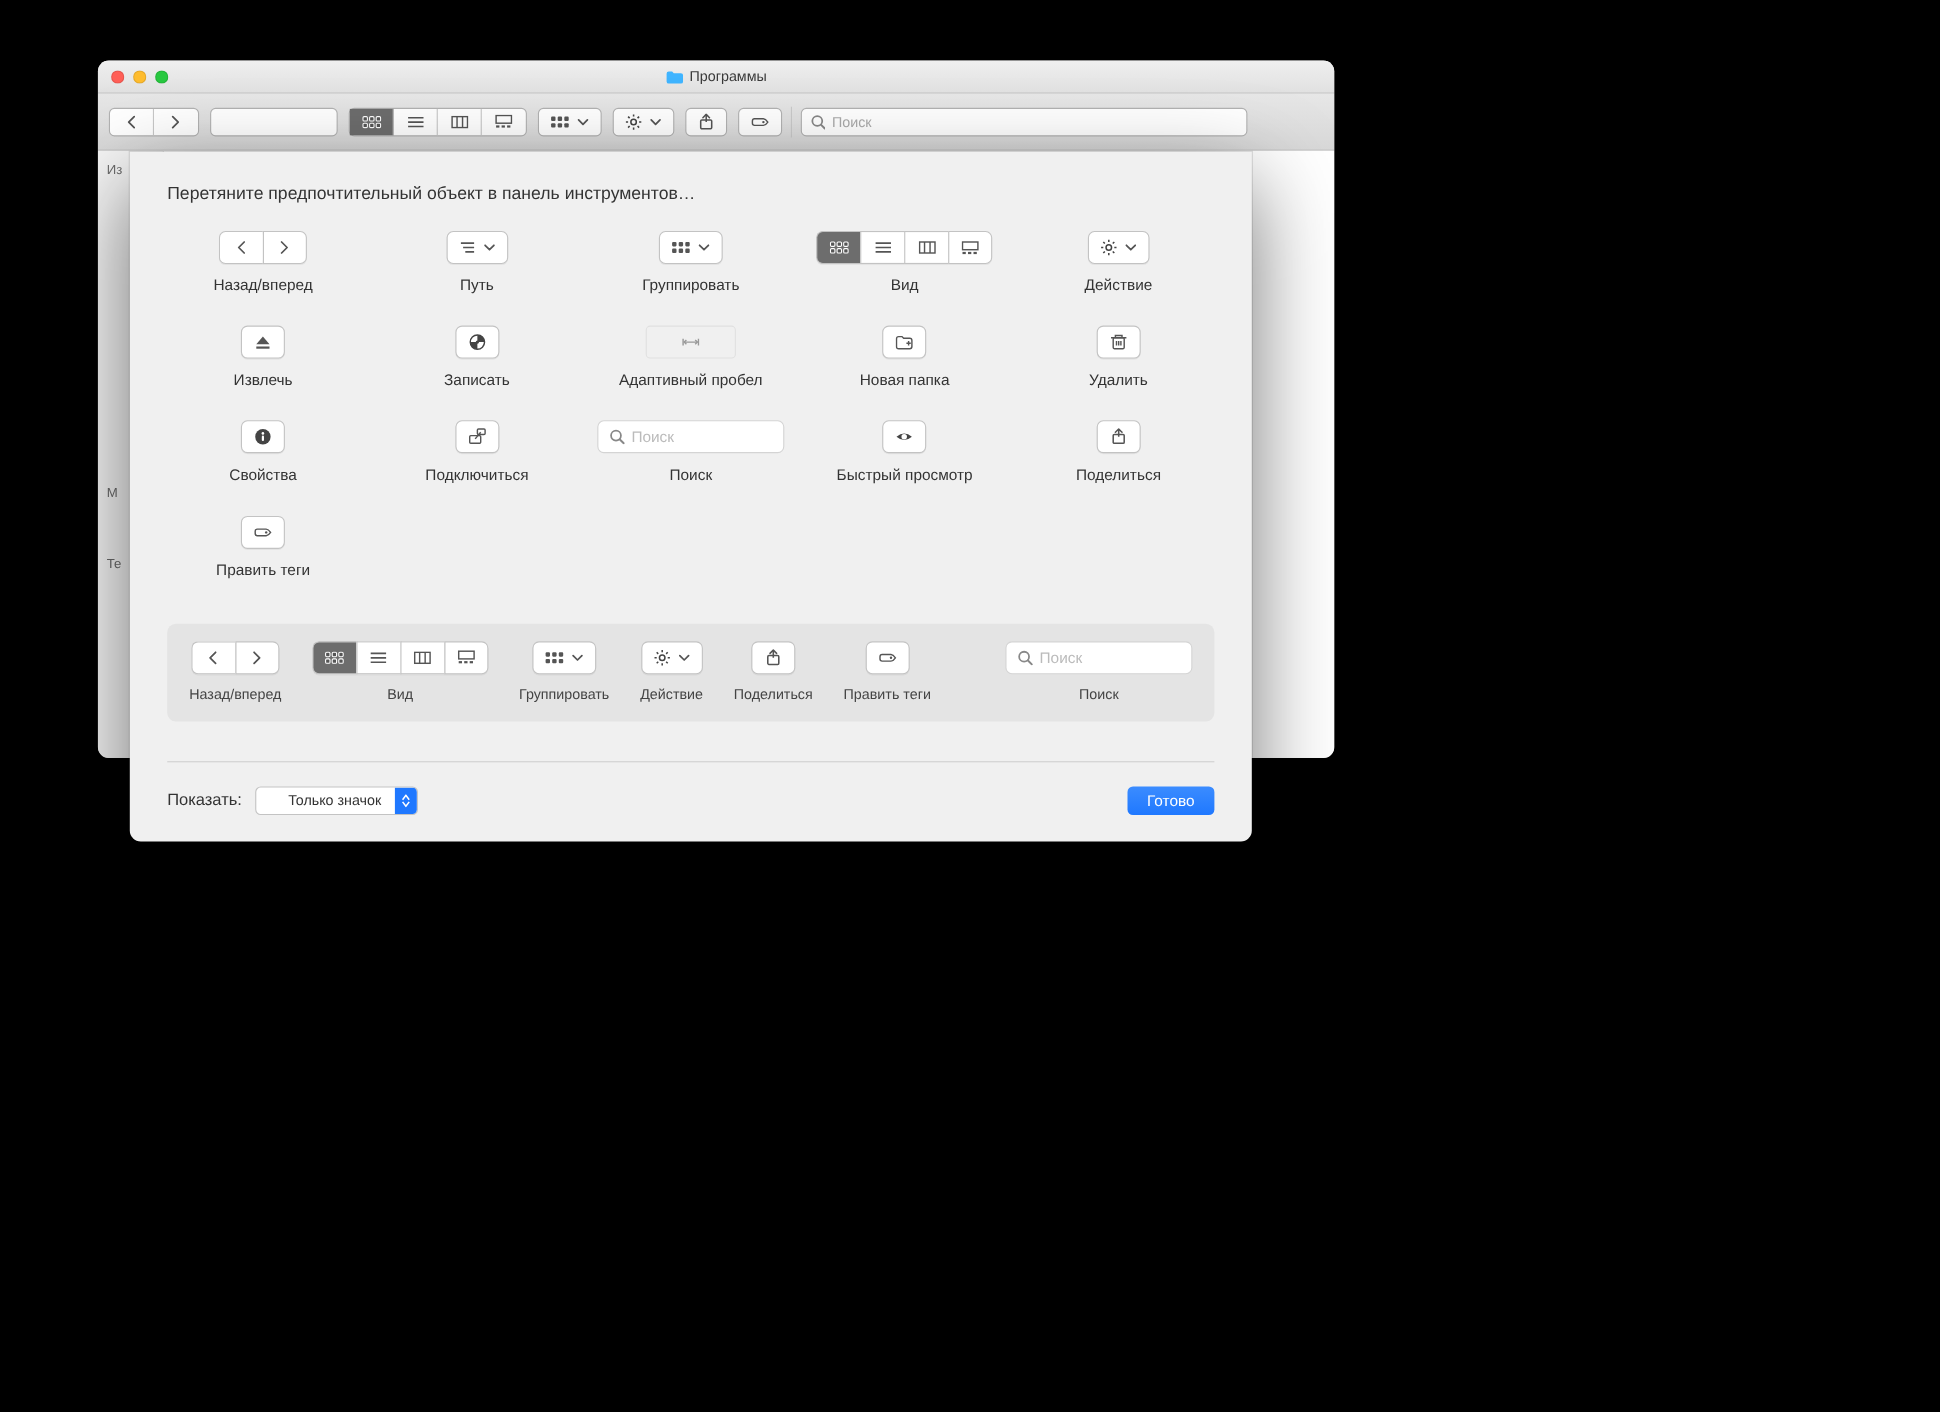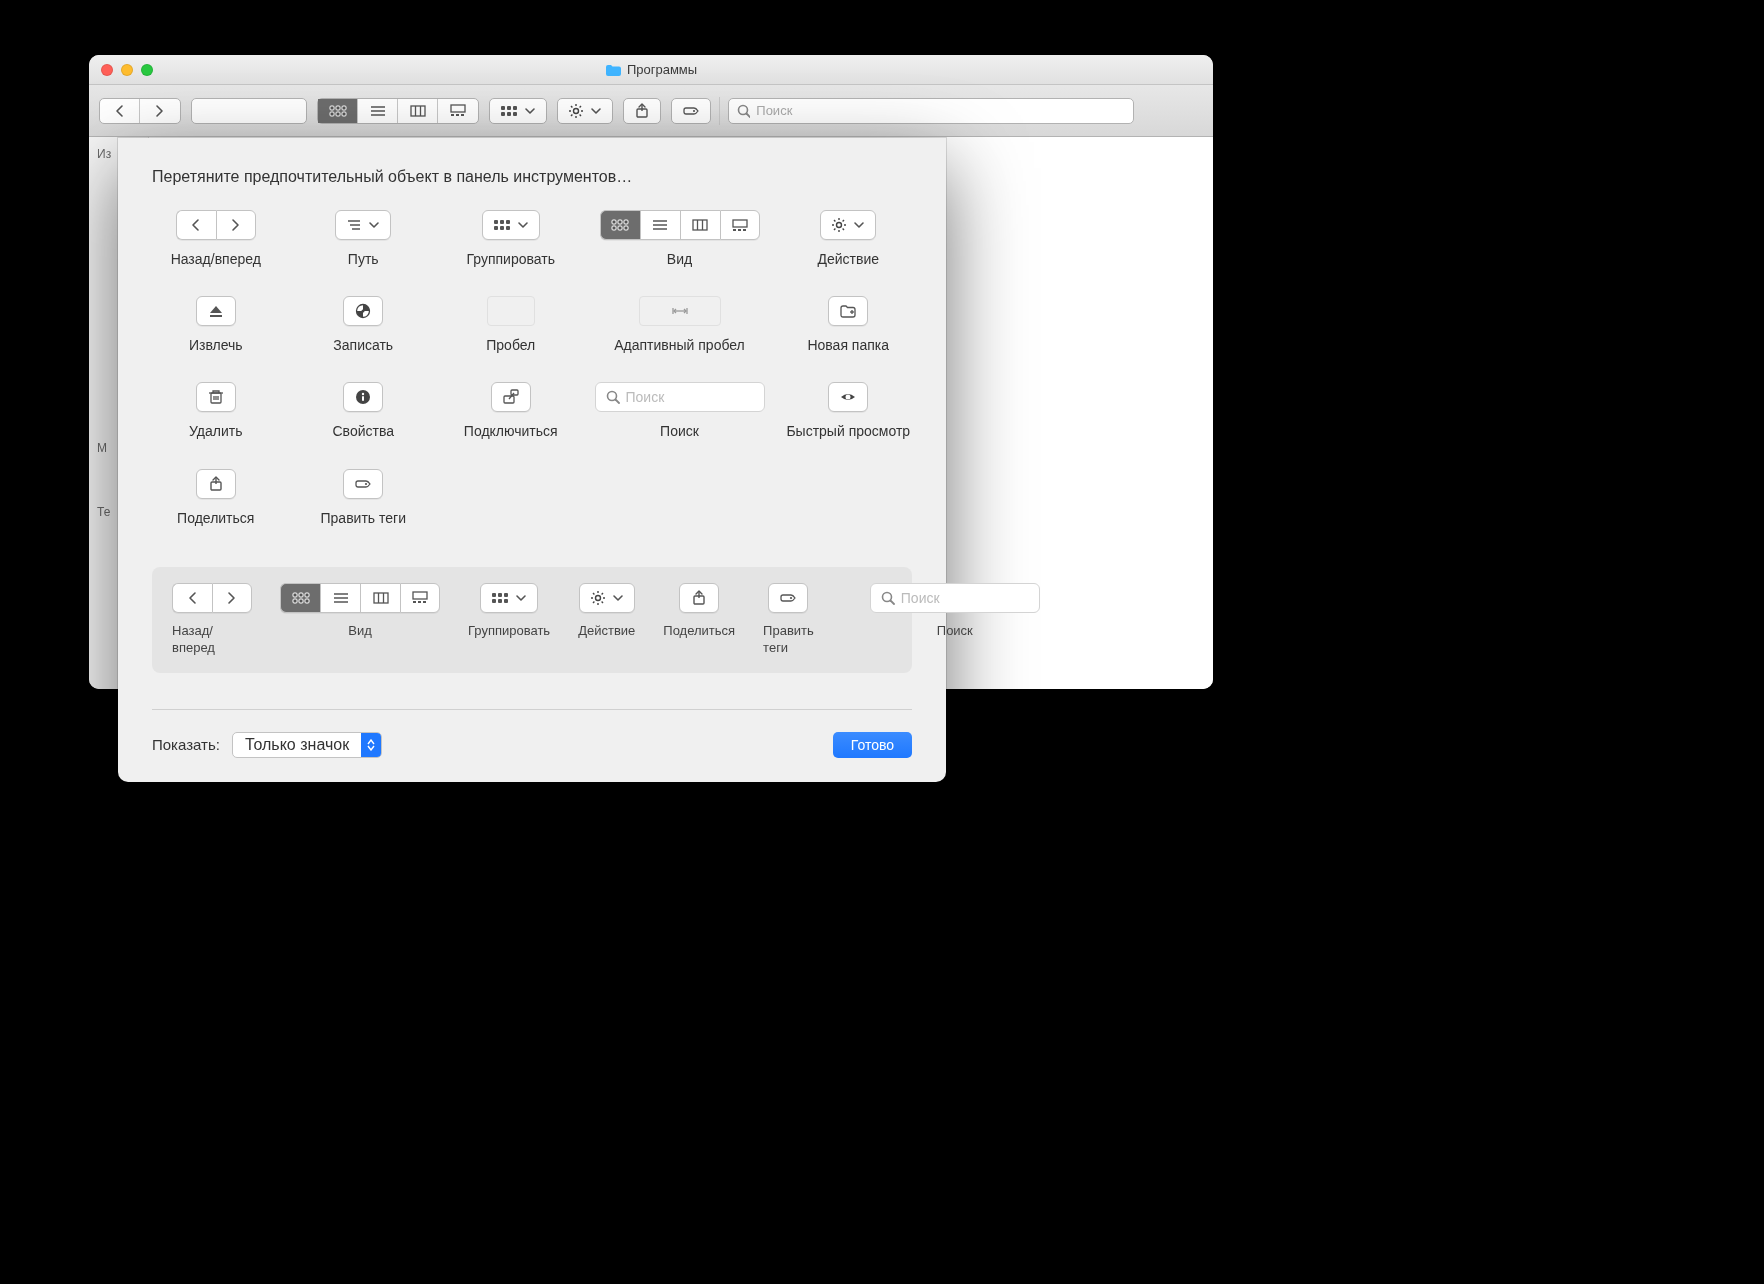--- a/index.html
+++ b/index.html
@@ -84,7 +84,7 @@
 
 .sheet{
   position:absolute; left:118px; top:138px;
-  width:828px;
+  width:1020px;
   background:#f0f0f0;
   border-radius:0 0 10px 10px;
   box-shadow:0 30px 80px rgba(0,0,0,.55), 0 0 0 1px rgba(0,0,0,.12);

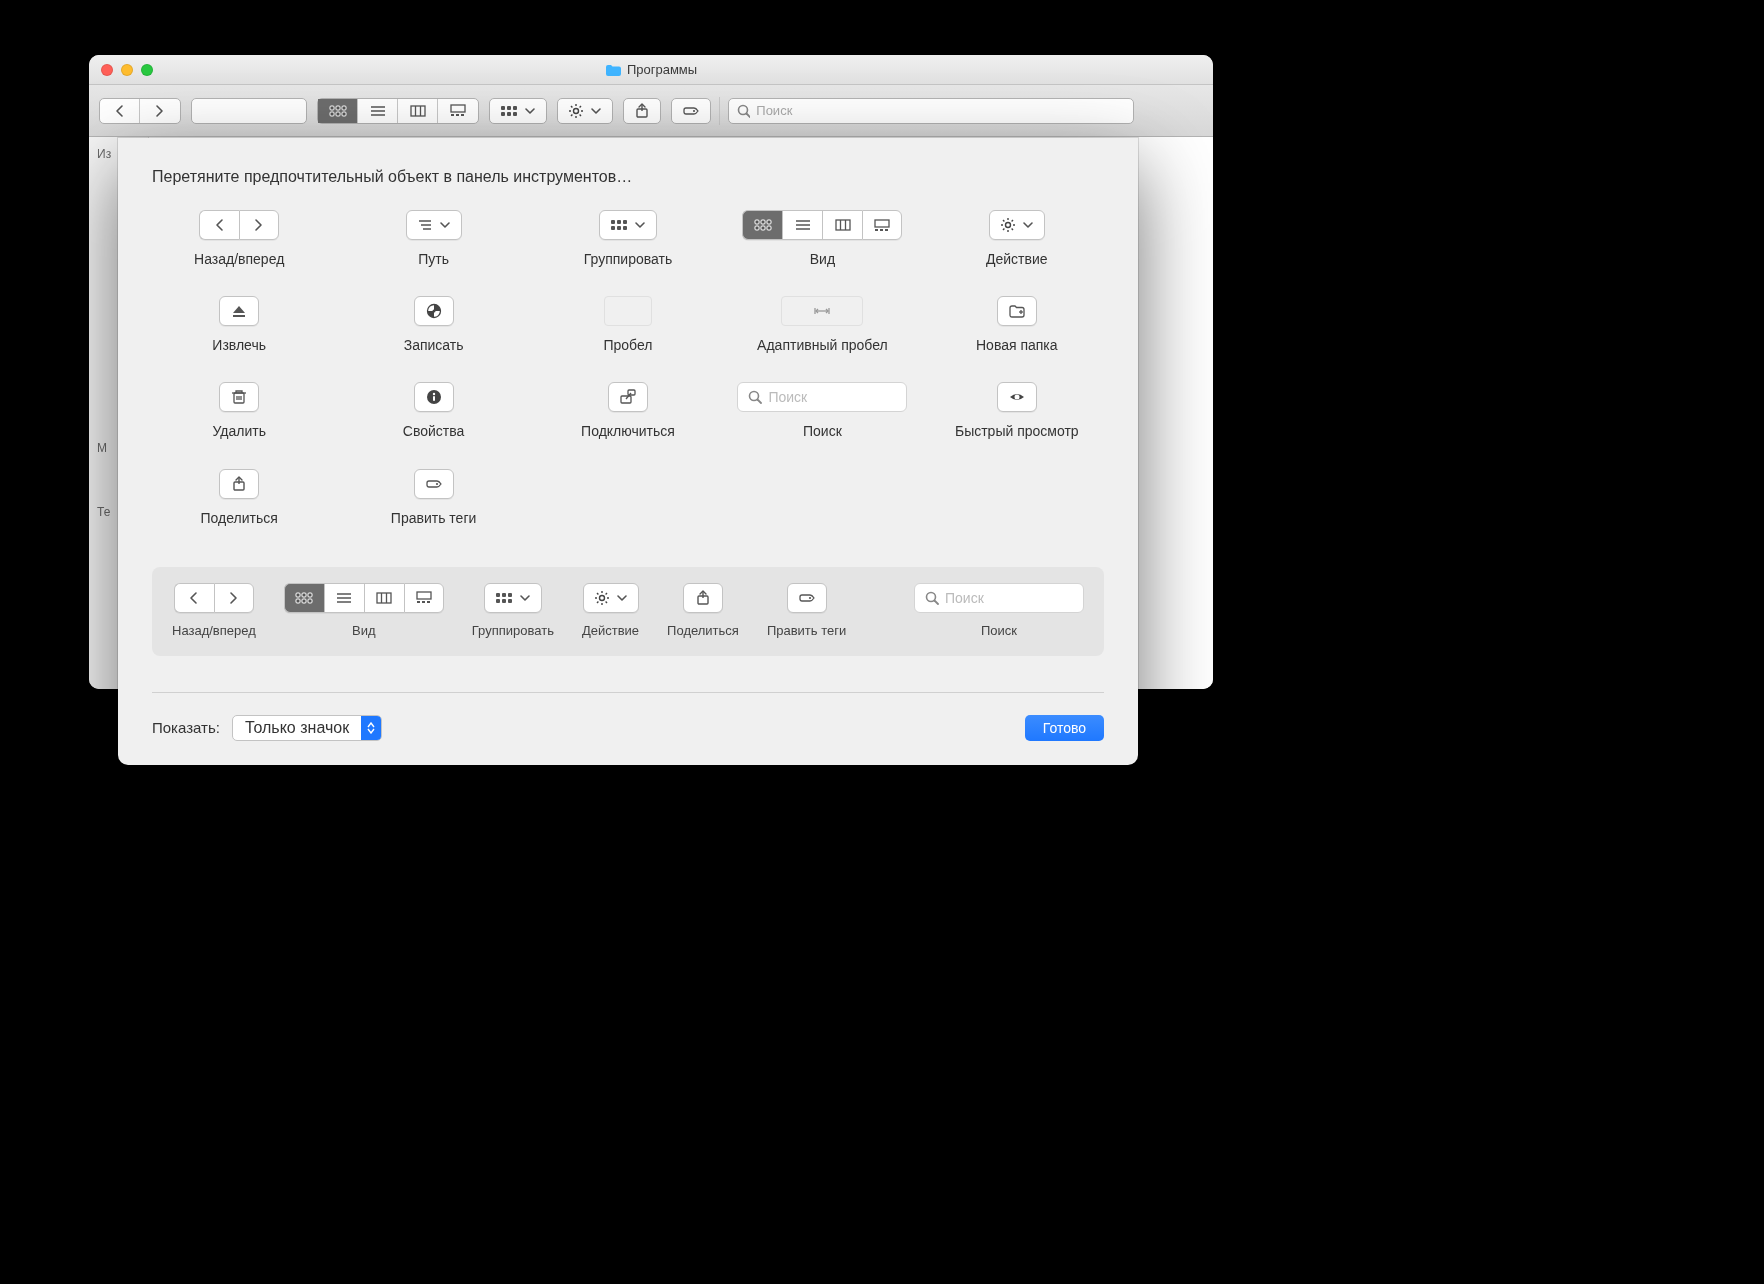--- a/index.html
+++ b/index.html
@@ -466,10 +466,6 @@
       <div class="lbl">Записать</div>
     </div>
 
-    <div class="pitem">
-      <div class="spacer-box"></div>
-      <div class="lbl">Пробел</div>
-    </div>
 
     <div class="pitem">
       <div class="flex-box">

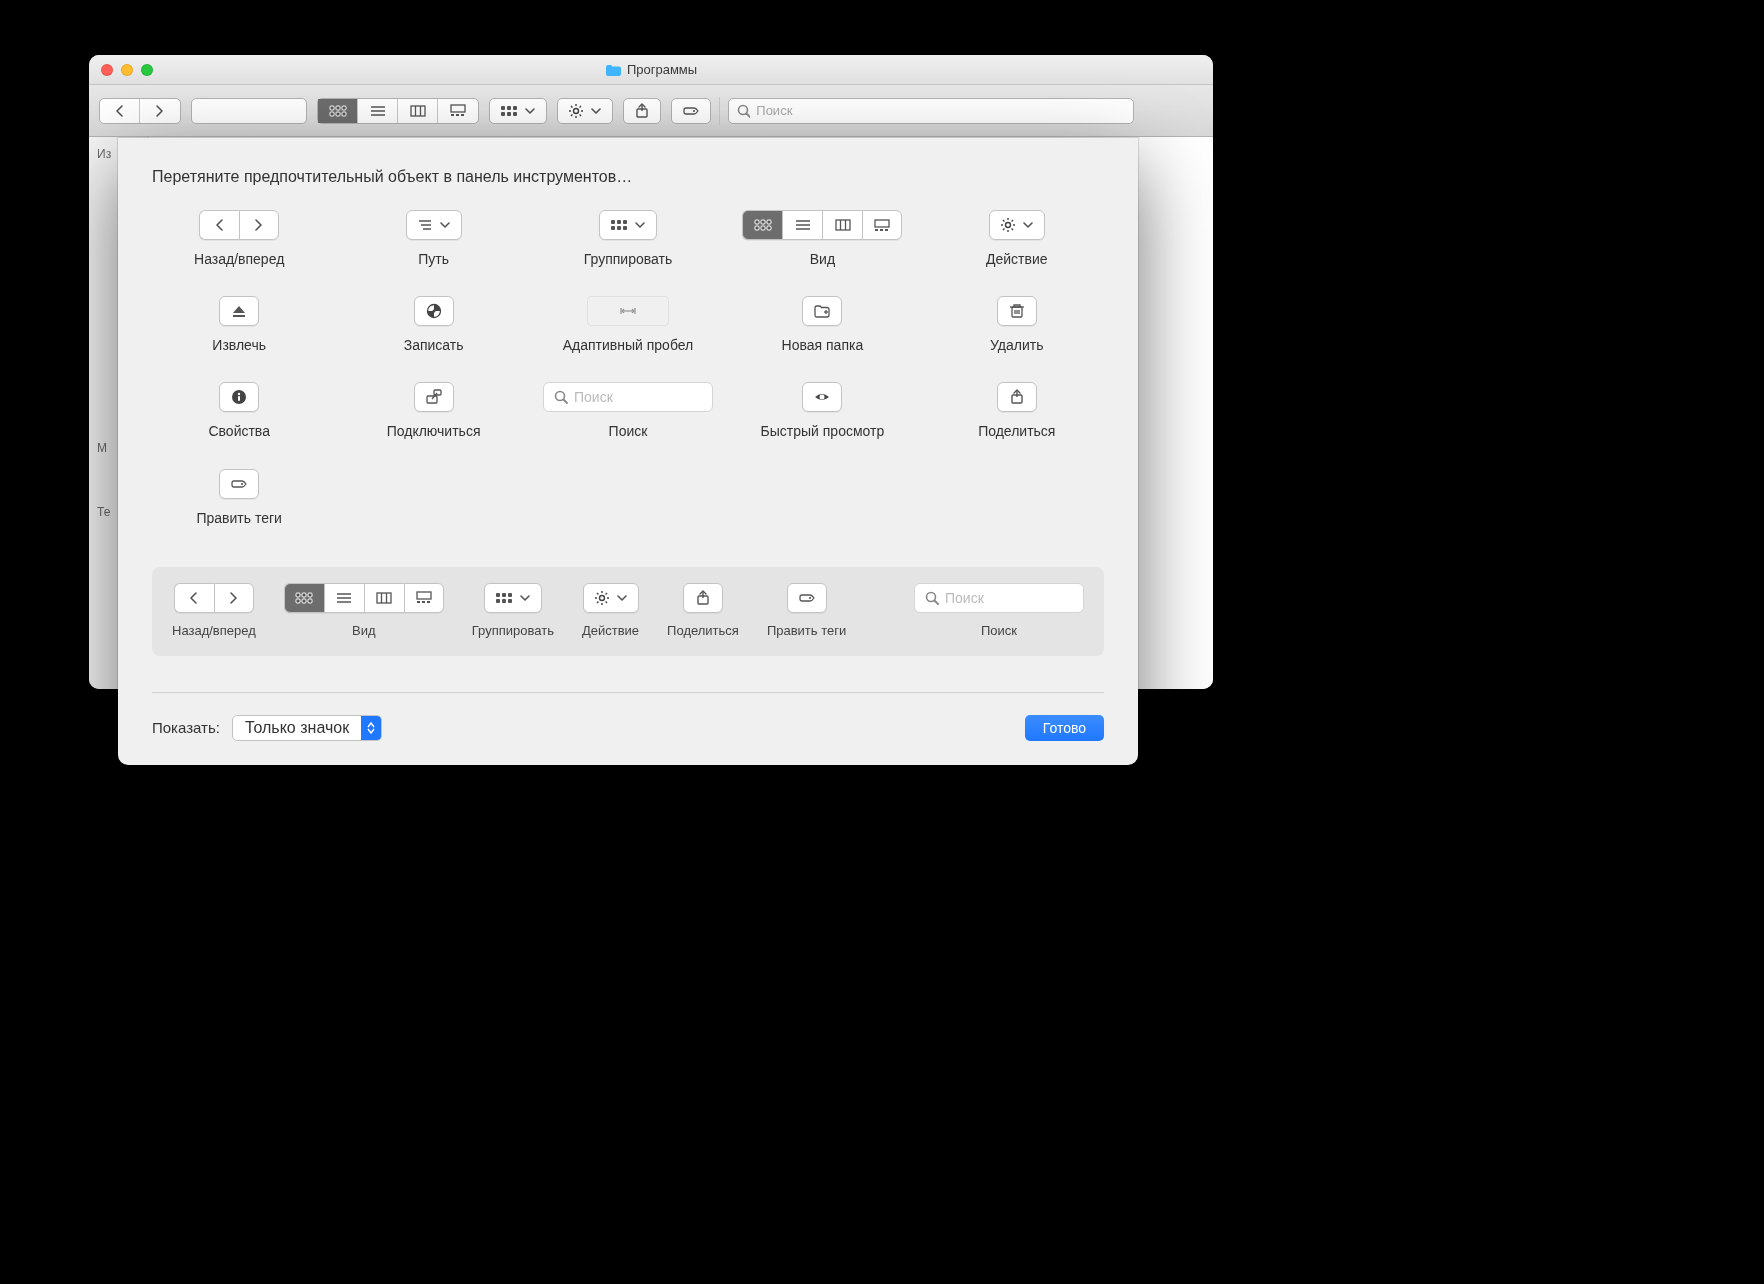--- a/index.html
+++ b/index.html
@@ -135,7 +135,7 @@
 .select{
   display:flex;align-items:center;
   border:1px solid #c3c3c3;border-radius:5px;background:#fff;
-  height:26px; font-size:16px; overflow:hidden;
+  height:26px; font-size:13px; overflow:hidden;padding-left:17px;
 }
 .select .txt{padding:0 12px;}
 .select .arrows{

